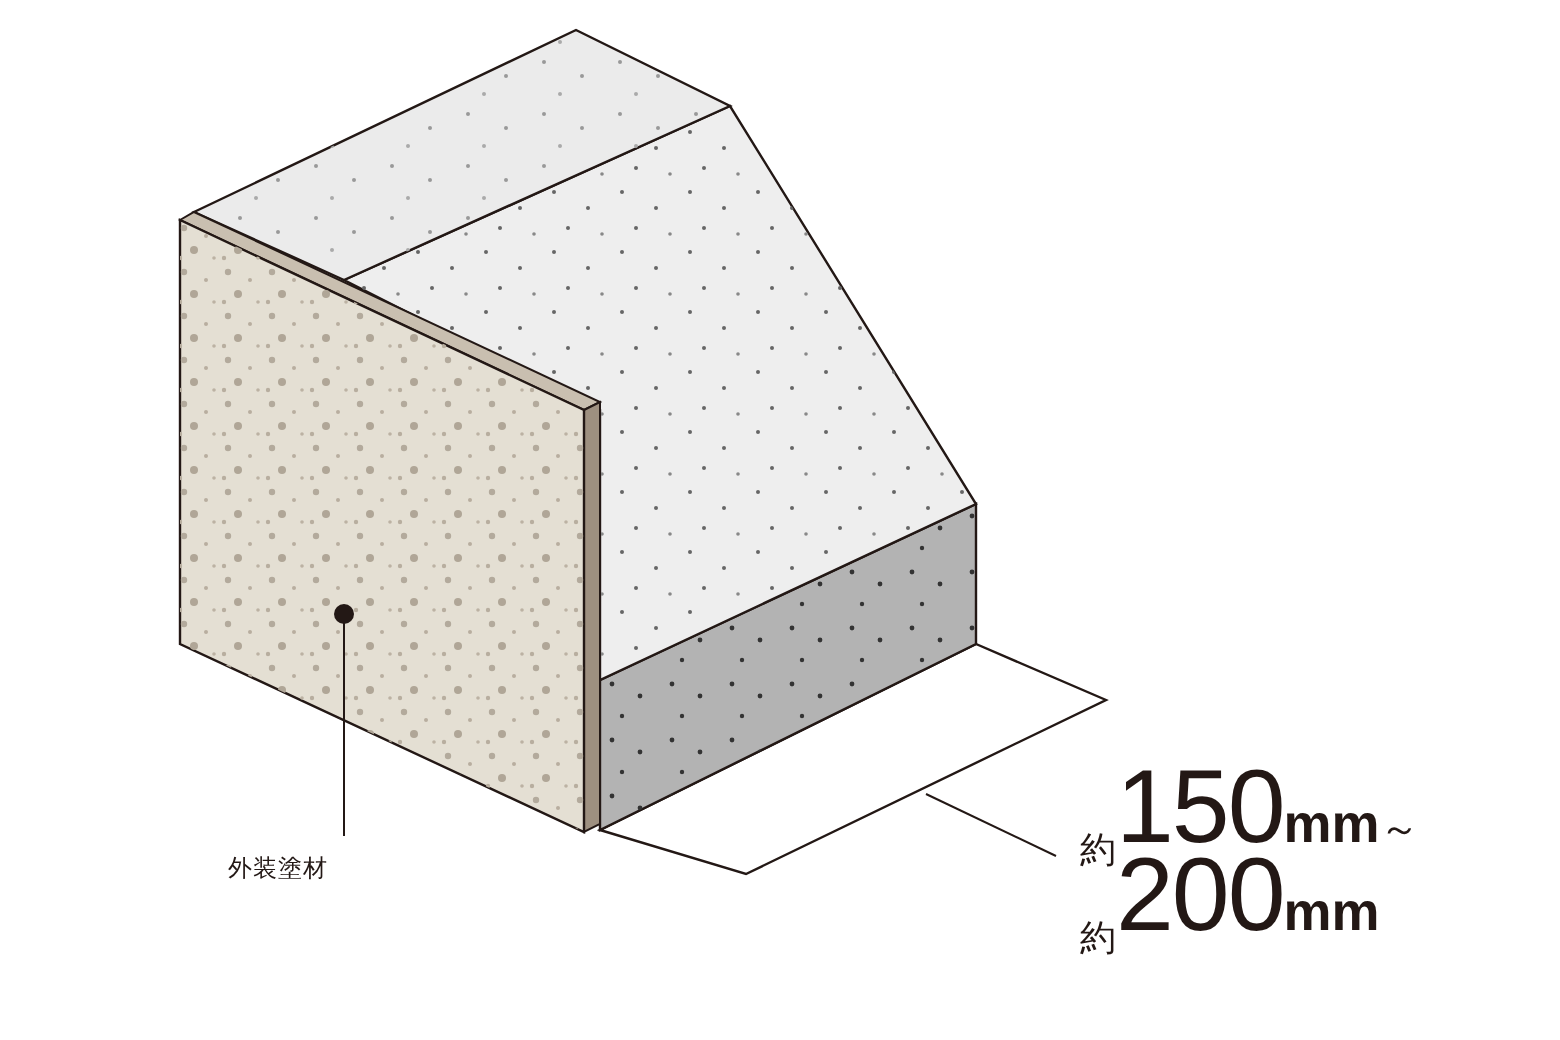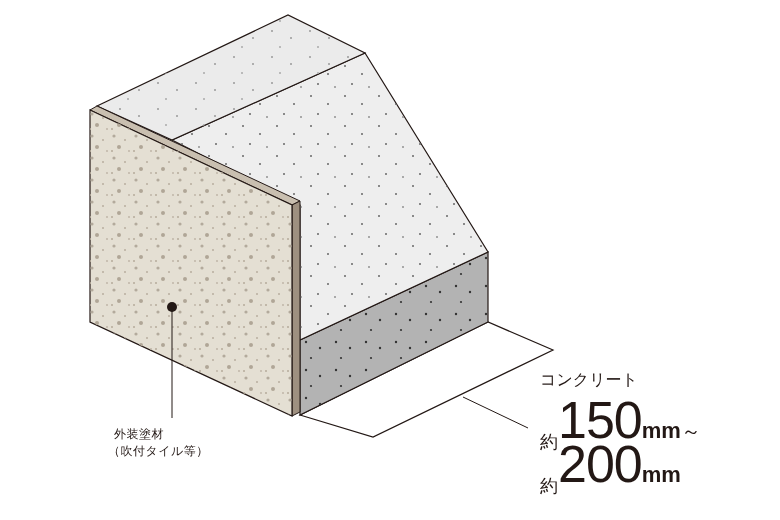--- a/index.html
+++ b/index.html
@@ -79,7 +79,6 @@
 </div>
 
 <div id="concrete-label" class="label">
-  <span class="name">コンクリート</span>
   <span id="row1" class="thick-row">
     <span class="yaku">約</span><span class="num">150</span><span class="unit">mm</span><span class="tilde">～</span>
   </span>

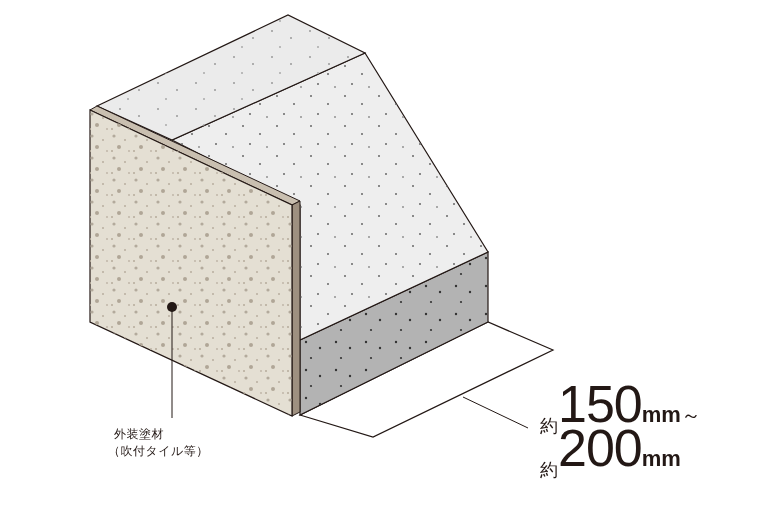--- a/index.html
+++ b/index.html
@@ -14,7 +14,7 @@
   .thick-row { display: block; height: 40px; position: relative; }
   .yaku { font-size: 18px; position: relative; top: 10px; }
   .num { font-family: "Liberation Sans", sans-serif; font-size: 52px; letter-spacing: -1px; font-weight: normal; }
-  .unit { font-family: "Liberation Sans", sans-serif; font-size: 22px; font-weight: bold; }
+  .unit { font-family: "Liberation Sans", sans-serif; font-size: 27px; font-weight: bold; }
   .tilde { font-size: 20px; }
   #row1 { margin-top: 6px; }
   #row2 { margin-top: 4px; }

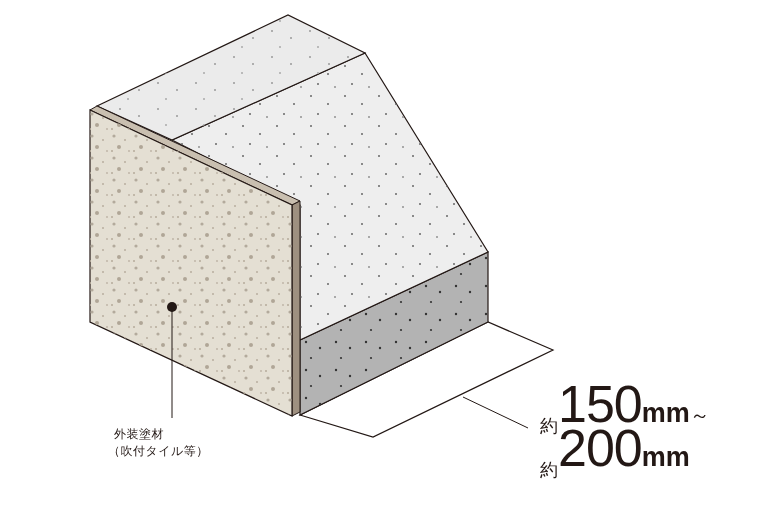--- a/index.html
+++ b/index.html
@@ -75,7 +75,6 @@
 
 <div id="finish-label" class="label">
   <span>外装塗材</span>
-  <span class="line2">（吹付タイル等）</span>
 </div>
 
 <div id="concrete-label" class="label">

